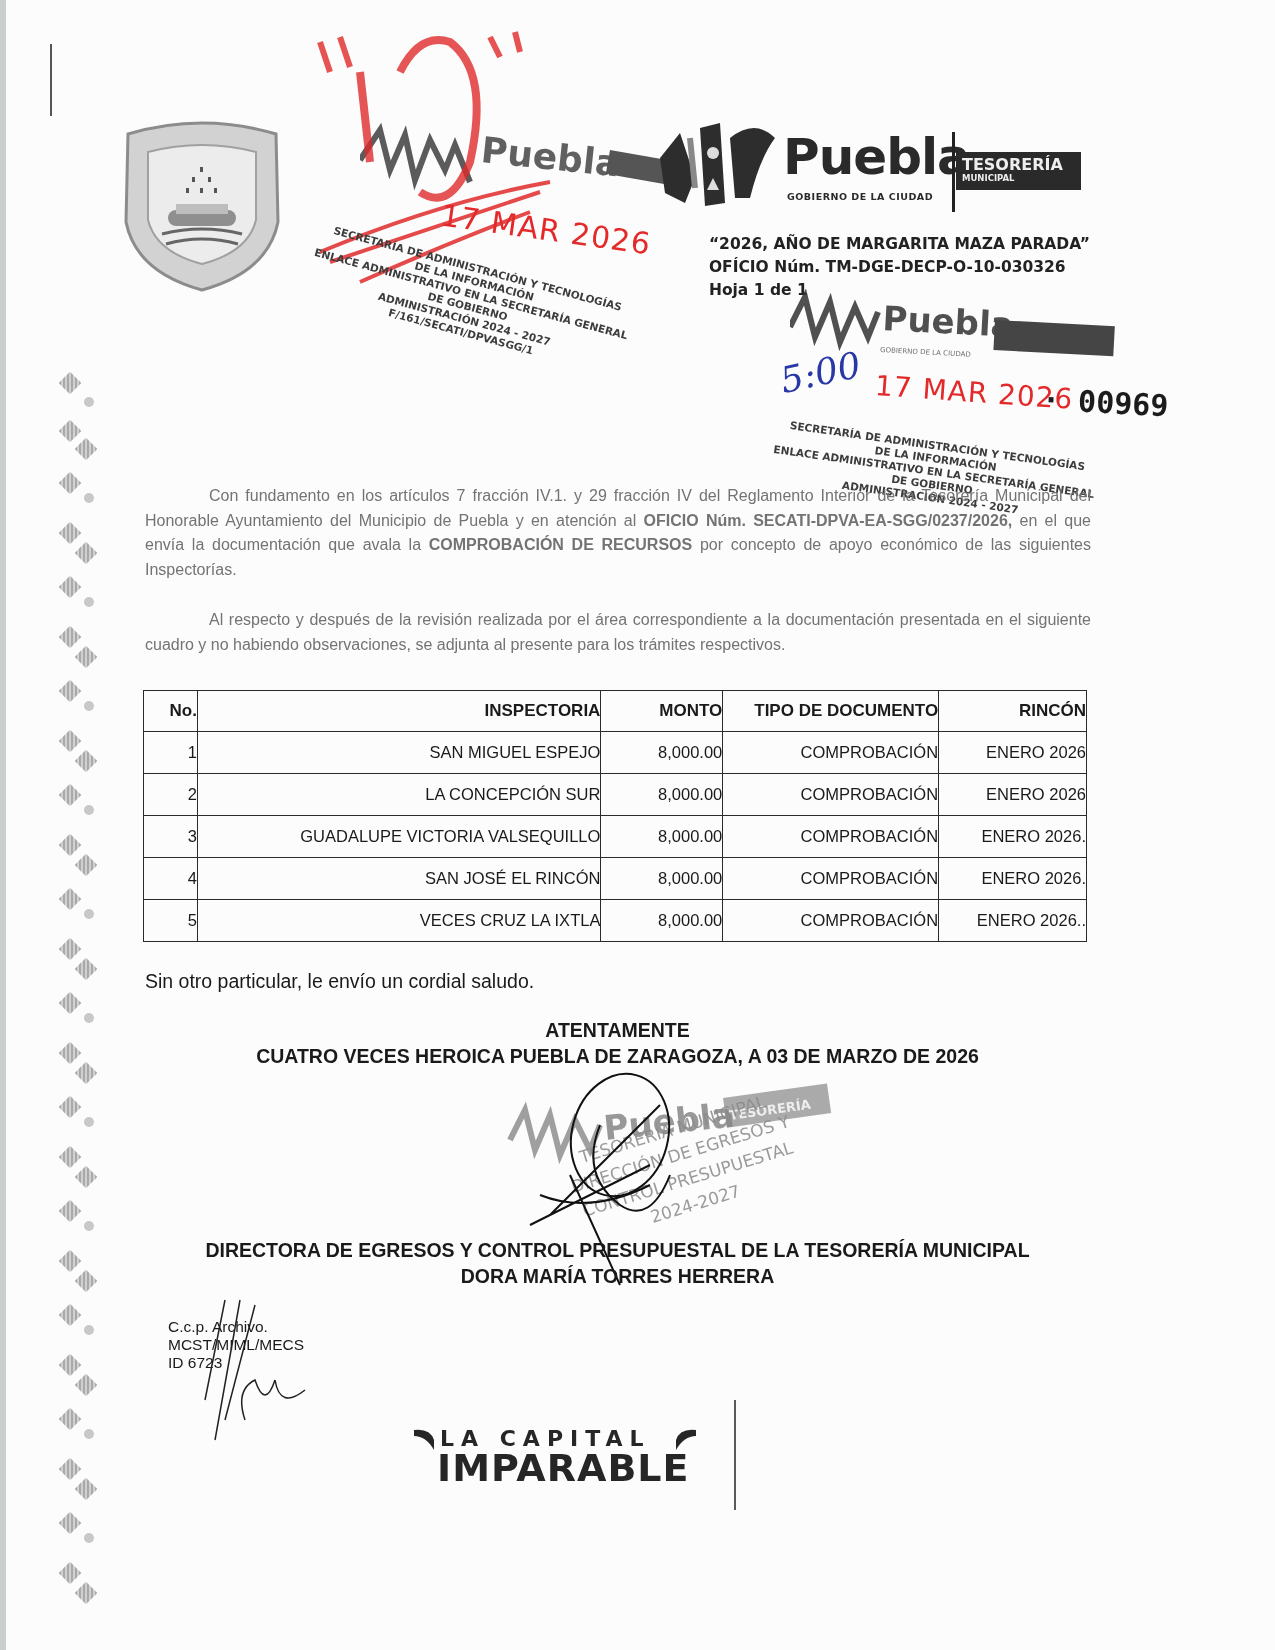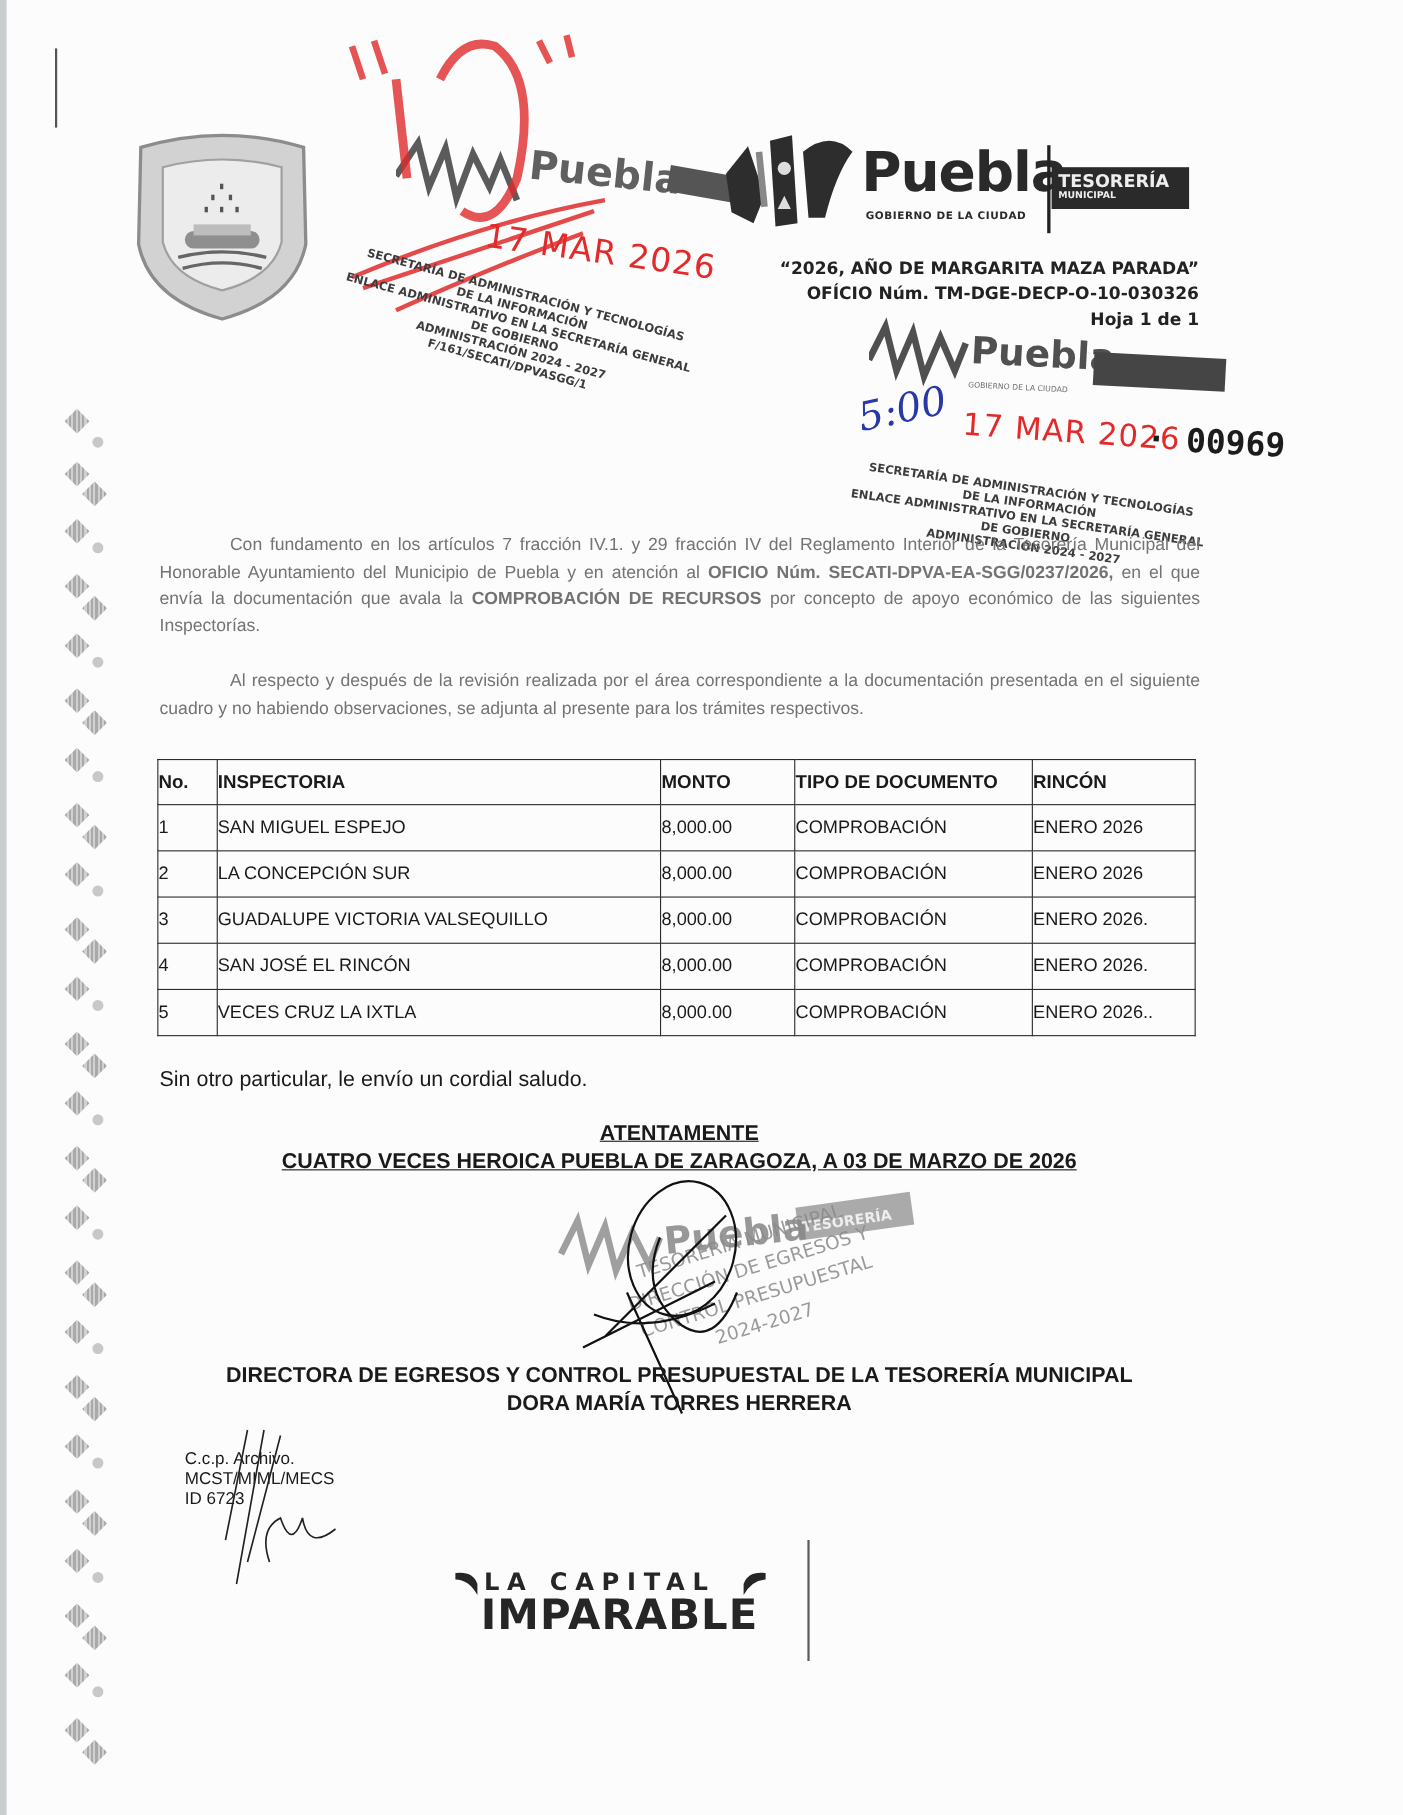--- a/index.html
+++ b/index.html
@@ -38,7 +38,7 @@
   .logo-badge .b2 { font-family: "DejaVu Sans", sans-serif; font-weight: bold; font-size: 8.5px; line-height: 11px; }
   .logo-emblem { position: absolute; left: 0; top: 0; width: 125px; height: 90px; }
 
-  .header-right { position: absolute; right: 185px; top: 233px; text-align: right; font-family: "DejaVu Sans", sans-serif; font-weight: bold; font-size: 15.5px; line-height: 23px; color: #222; }
+  .header-right { position: absolute; right: 185px; top: 233px; font-family: "DejaVu Sans", sans-serif; font-weight: bold; font-size: 15.5px; line-height: 23px; color: #222; }
   .header-right div { white-space: nowrap; }
 
   

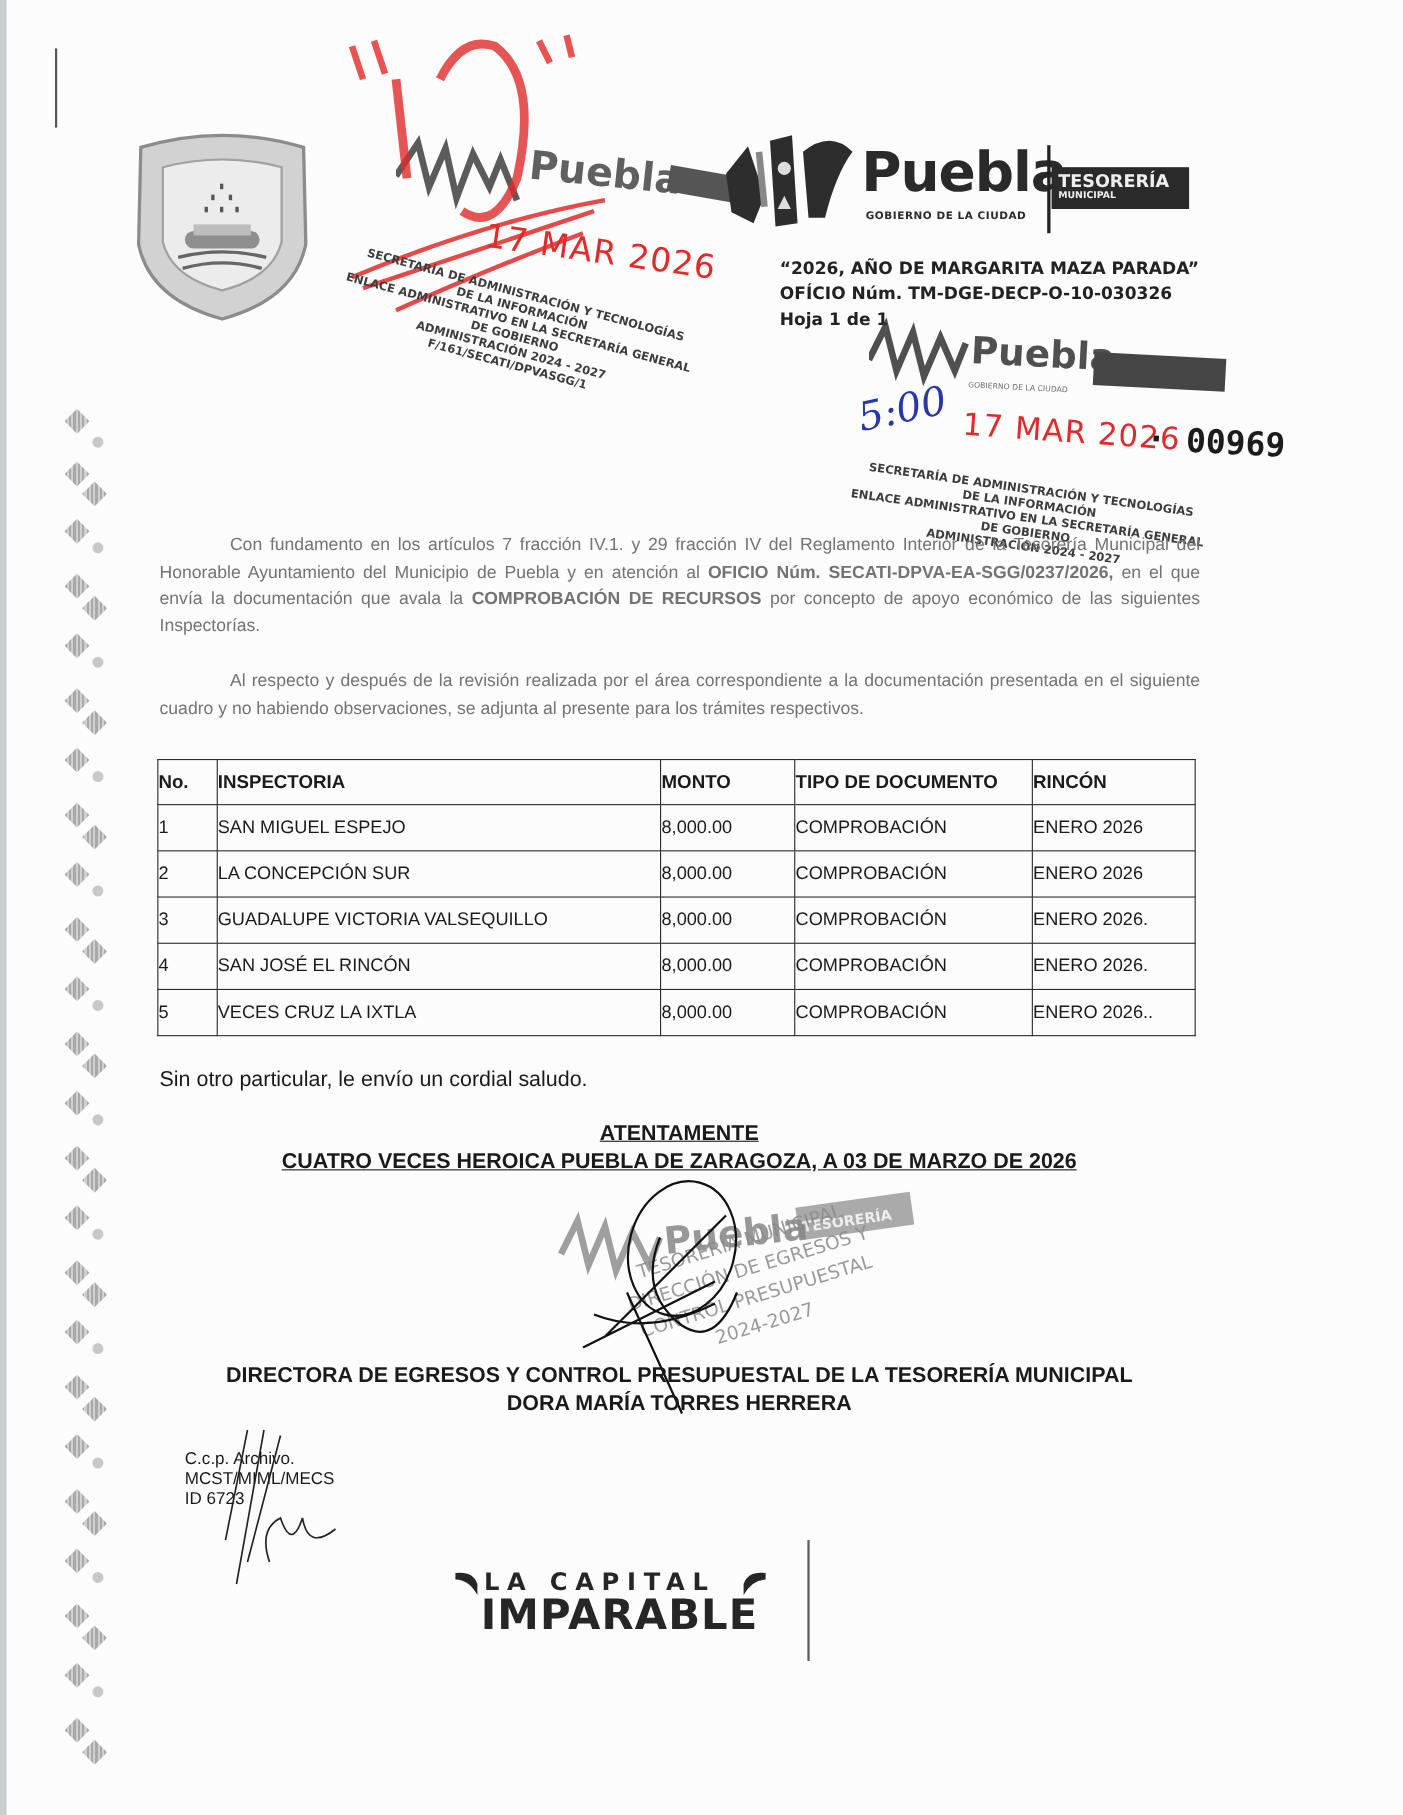--- a/index.html
+++ b/index.html
@@ -62,7 +62,7 @@
 
   
   .tbl { position: absolute; left: 143px; top: 690px; width: 944px; border-collapse: collapse; font-size: 16.5px; color: #1a1a1a; }
-  .tbl th, .tbl td { border: 1.5px solid #2a2a2a; text-align: left; height: 42px; }
+  .tbl th, .tbl td { border: 1.5px solid #2a2a2a; text-align: right; height: 42px; }
   .tbl th { font-weight: bold; font-size: 17px; height: 41px; }
   .tbl col.c1 { width: 54px; } .tbl col.c2 { width: 404px; } .tbl col.c3 { width: 122px; } .tbl col.c4 { width: 216px; } .tbl col.c5 { width: 148px; }
 

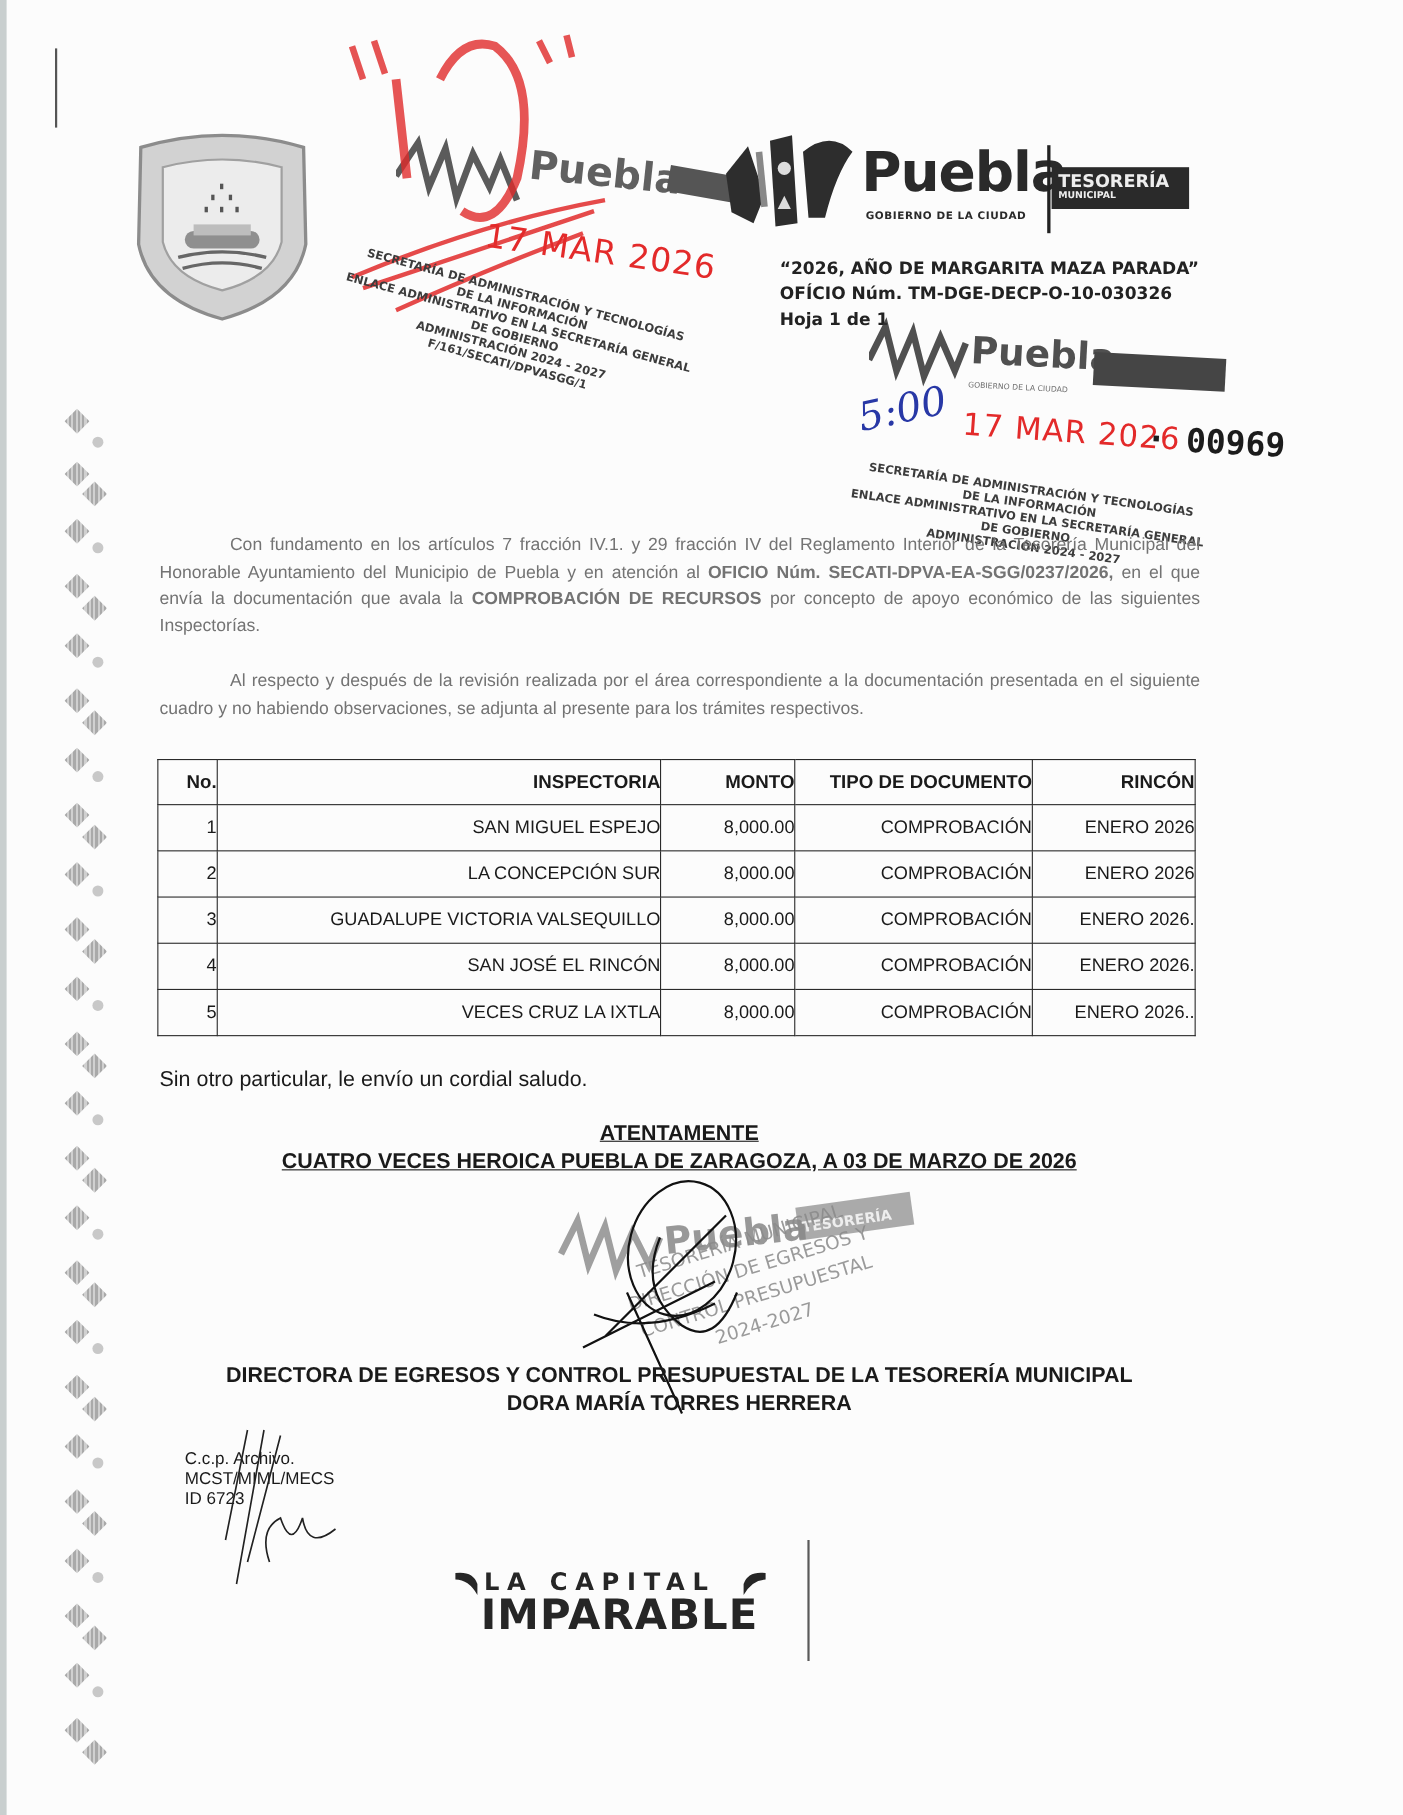--- a/index.html
+++ b/index.html
@@ -69,7 +69,7 @@
   .closing { position: absolute; left: 145px; top: 970px; font-size: 19.5px; color: #1a1a1a; }
 
   .signoff { position: absolute; left: 0; width: 1235px; text-align: center; font-weight: bold; font-size: 19.5px; line-height: 26px; color: #1a1a1a; }
-  .signoff1 { top: 1017px; text-decoration: underline; }
+  .signoff1 { top: 1017px; }
   .signer { top: 1237px; }
 
   .sig-stamp { position: absolute; left: 505px; top: 1080px; width: 330px; height: 210px; }

